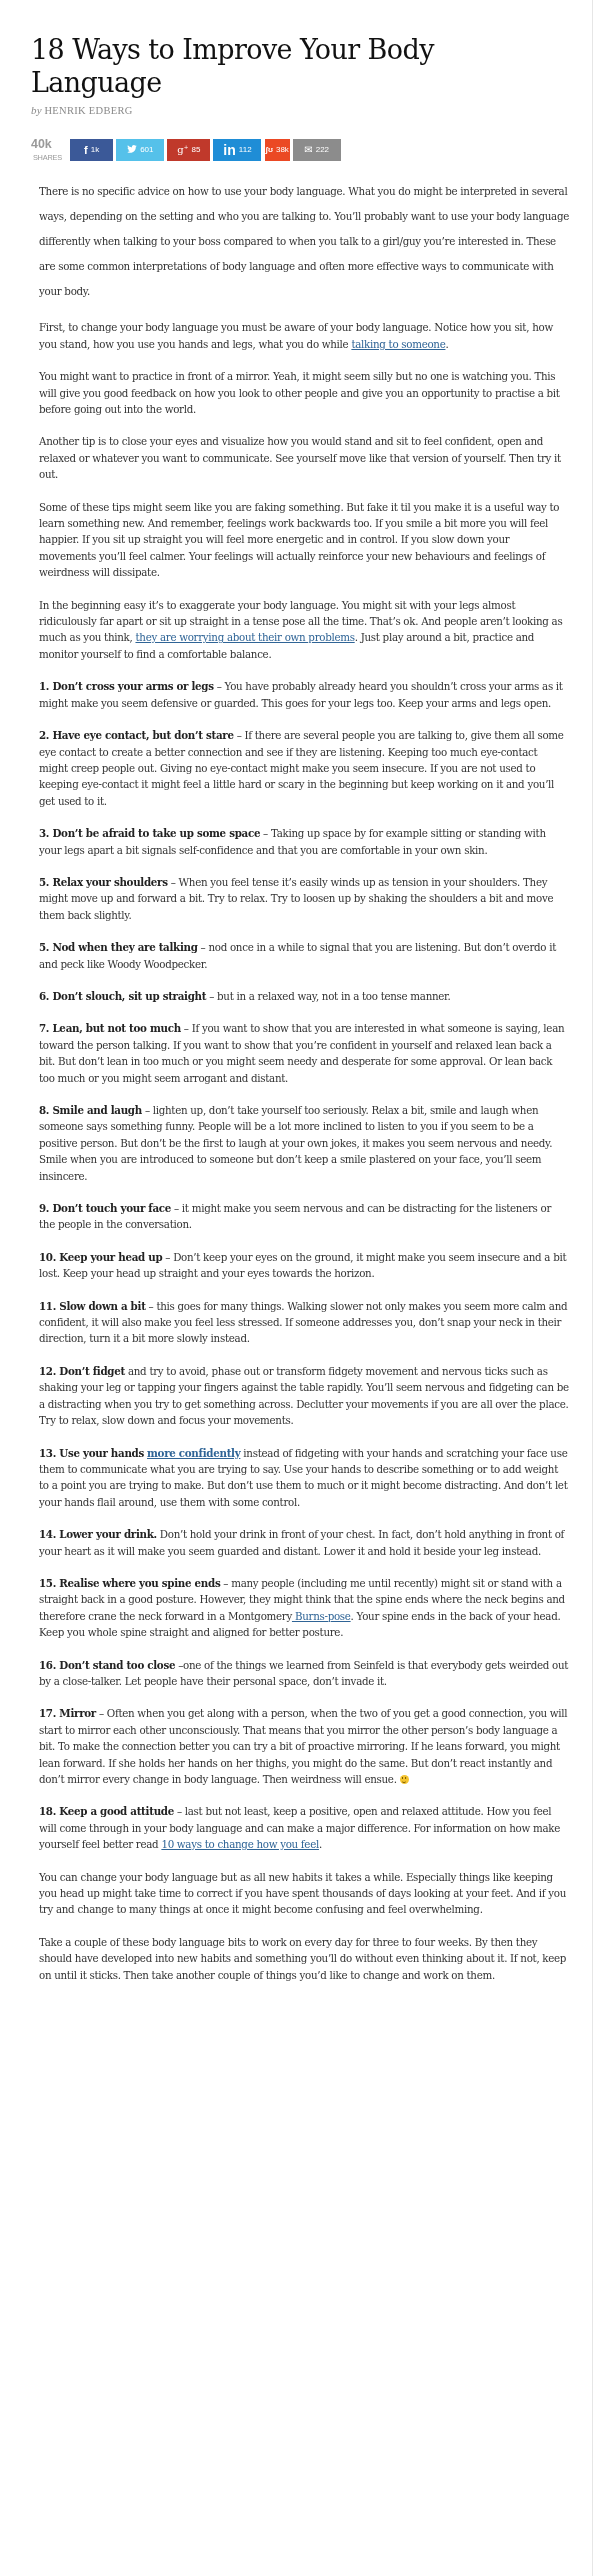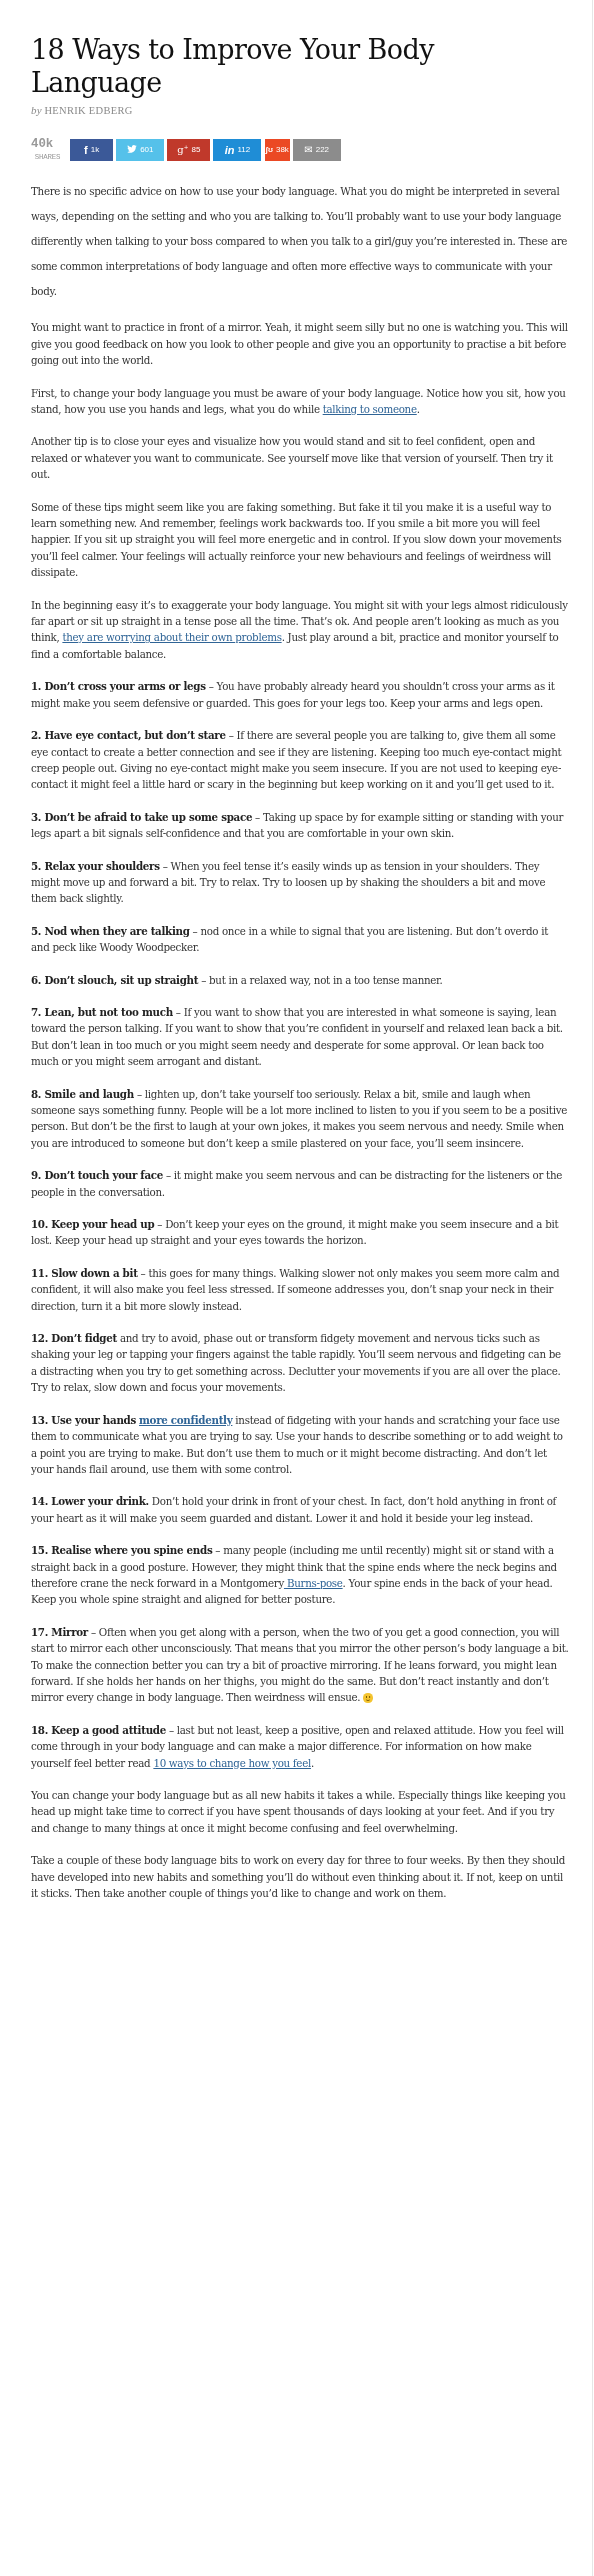--- a/index.html
+++ b/index.html
@@ -10,7 +10,7 @@
   .byline { font-family: Liberation Serif, serif; color: #8a8a8a; font-size: 10.5px; margin-top: 5px; letter-spacing: 0.3px; }
   .byline .by { font-style: italic; font-size: 11px; margin-right: 2.5px; }
   .share-bar { display: flex; align-items: center; margin-top: 21px; height: 25px; }
-  .share-total { width: 33px; margin-right: 6.2px; font-family: Liberation Mono, monospace; color: #999; line-height: 1; }
+  .share-total { width: 33px; margin-right: 6.2px; font-family: Liberation Sans, sans-serif; color: #999; line-height: 1; }
   .share-total .count { font-size: 12.4px; font-weight: bold; display: block; }
   .share-total .label { font-size: 7.4px; display: block; margin-top: 3.7px; letter-spacing: -0.2px; text-align: center; }
   .share-btn { height: 22px; display: flex; align-items: center; justify-content: center; margin-right: 3.1px; color: #fff; font-family: "Liberation Sans", sans-serif; font-size: 8px; text-decoration: none; box-sizing: border-box; }

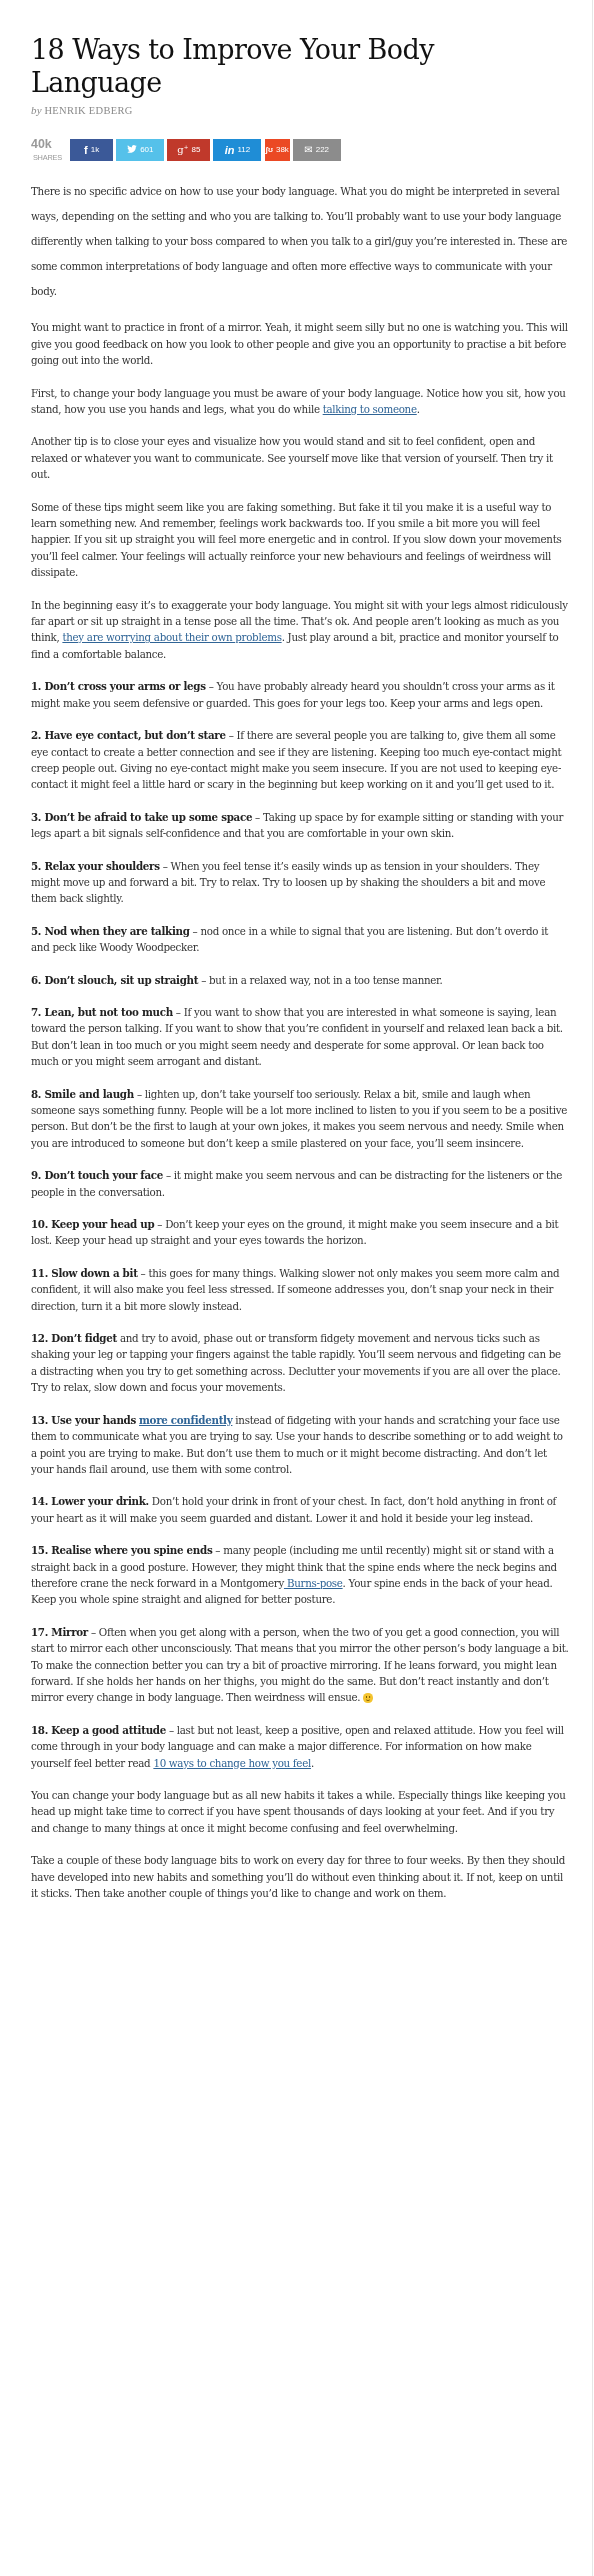--- a/index.html
+++ b/index.html
@@ -16,7 +16,7 @@
   .share-btn { height: 22px; display: flex; align-items: center; justify-content: center; margin-right: 3.1px; color: #fff; font-family: "Liberation Sans", sans-serif; font-size: 8px; text-decoration: none; box-sizing: border-box; }
   .share-btn .ico { font-weight: bold; margin-right: 3.1px; font-size: 10px; }
   .share-btn .ico.fb { font-size: 11px; }
-  .share-btn .ico.li { font-size: 11px; font-style: italic; }
+  .share-btn .ico.li { font-size: 14px; }
   .content { font-family: "DejaVu Serif", "Liberation Serif", serif; font-size: 10.3px; color: #333; margin-top: 17.4px; }
   .content p { margin: 0 0 16px 0; line-height: 16.4px; letter-spacing: -0.3px; }
   .content p.intro { line-height: 25px; margin-bottom: 15px; }

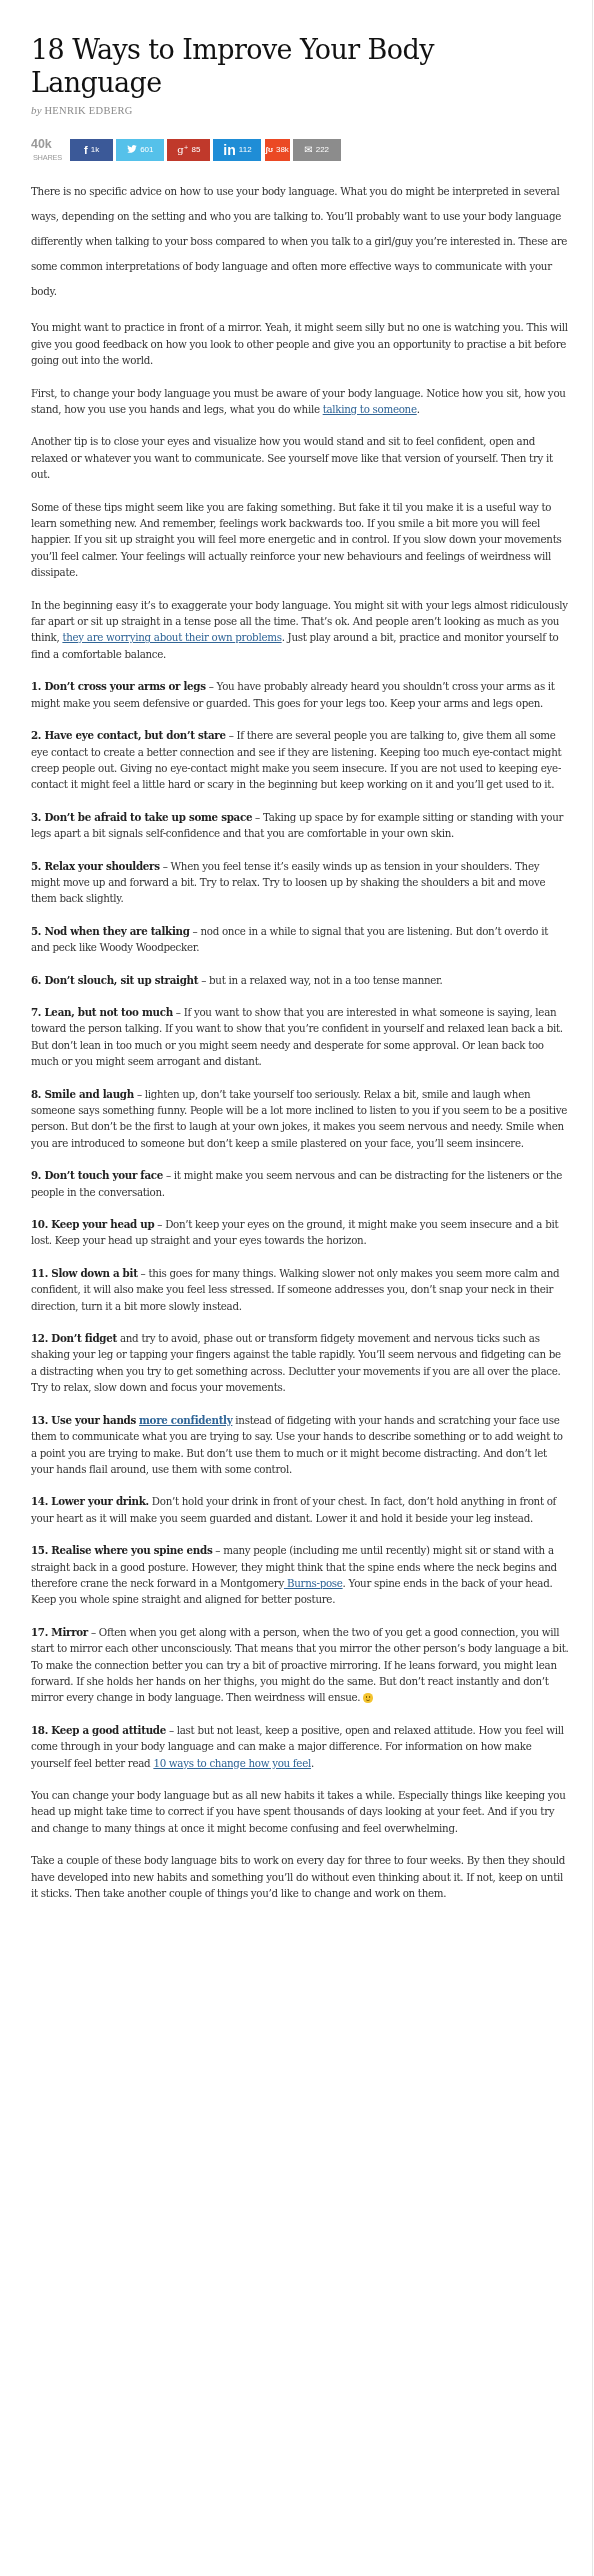--- a/index.html
+++ b/index.html
@@ -18,7 +18,7 @@
   .share-btn .ico.fb { font-size: 11px; }
   .share-btn .ico.li { font-size: 14px; }
   .content { font-family: "DejaVu Serif", "Liberation Serif", serif; font-size: 10.3px; color: #333; margin-top: 17.4px; }
-  .content p { margin: 0 0 16px 0; line-height: 16.4px; letter-spacing: -0.3px; }
+  .content p { margin: 0 0 16px 8px; line-height: 16.4px; letter-spacing: -0.3px; }
   .content p.intro { line-height: 25px; margin-bottom: 15px; }
   .content b { color: #222; }
   .content a { color: #2f6496; text-decoration: underline; }

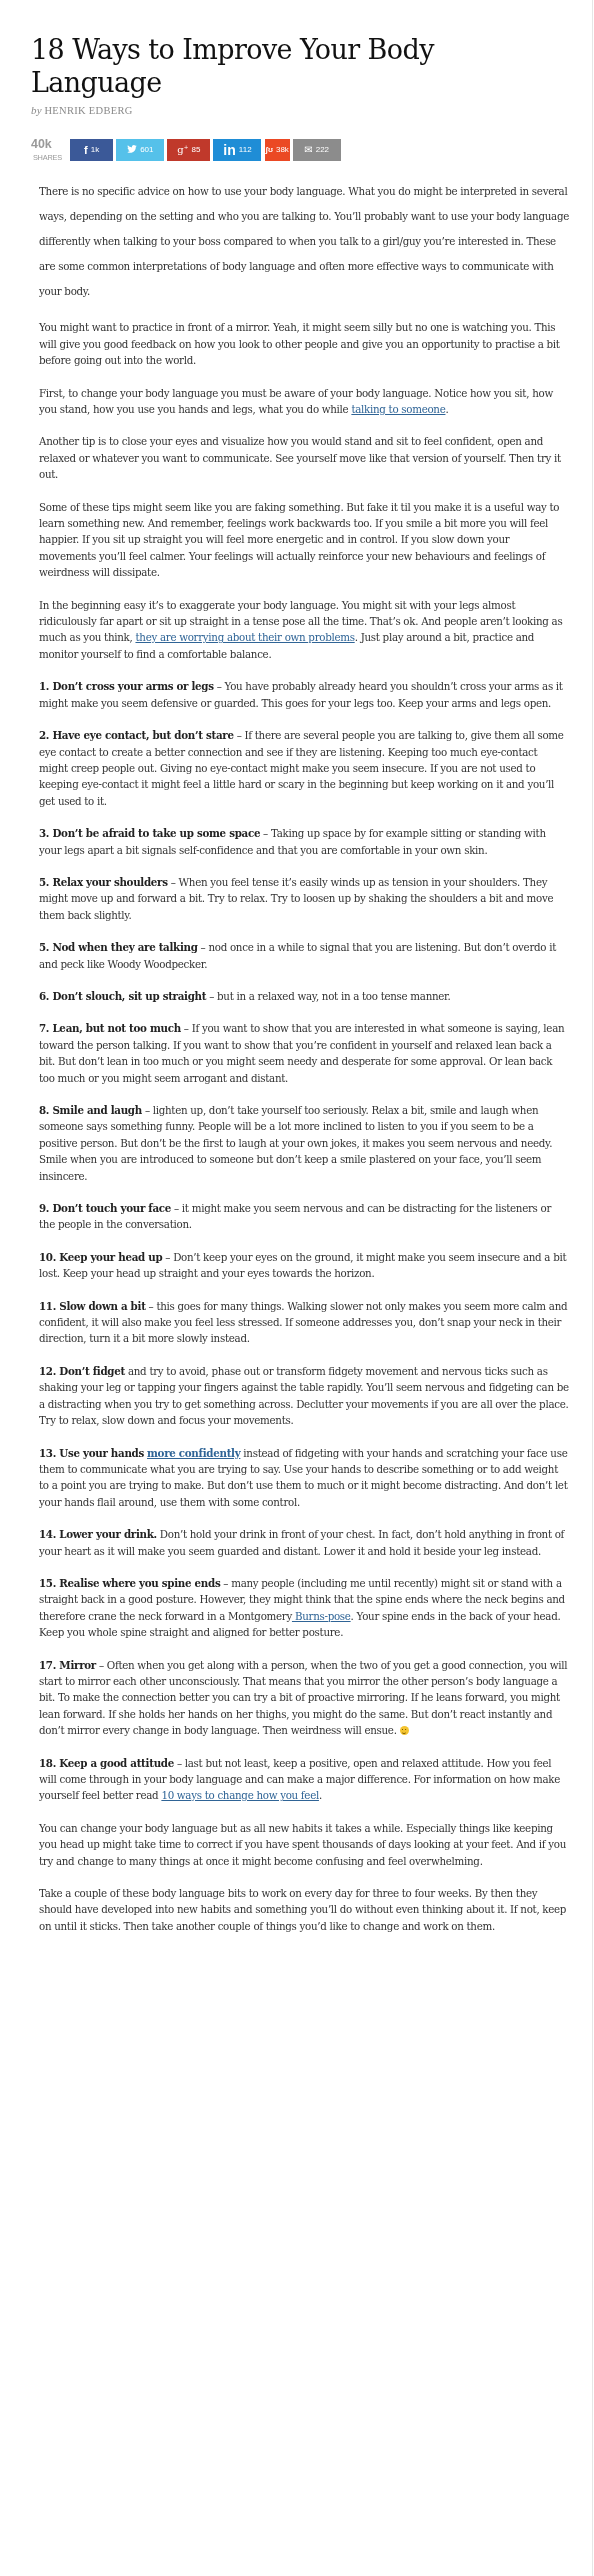--- a/index.html
+++ b/index.html
@@ -74,8 +74,8 @@
 
   <div class="content">
     <p class="intro">There is no specific advice on how to use your body language. What you do might be interpreted in several ways, depending on the setting and who you are talking to. You’ll probably want to use your body language differently when talking to your boss compared to when you talk to a girl/guy you’re interested in. These are some common interpretations of body language and often more effective ways to communicate with your body.</p>
+    <p><span>First, to change your body language you must be aware of your body language. Notice how you sit, how you stand, how you use you hands and legs, what you do while </span><a>talking to someone</a><span>.</span></p>
     <p>You might want to practice in front of a mirror. Yeah, it might seem silly but no one is watching you. This will give you good feedback on how you look to other people and give you an opportunity to practise a bit before going out into the world.</p>
-    <p><span>First, to change your body language you must be aware of your body language. Notice how you sit, how you stand, how you use you hands and legs, what you do while </span><a>talking to someone</a><span>.</span></p>
     <p>Another tip is to close your eyes and visualize how you would stand and sit to feel confident, open and relaxed or whatever you want to communicate. See yourself move like that version of yourself. Then try it out.</p>
     <p>Some of these tips might seem like you are faking something. But fake it til you make it is a useful way to learn something new. And remember, feelings work backwards too. If you smile a bit more you will feel happier. If you sit up straight you will feel more energetic and in control. If you slow down your movements you’ll feel calmer. Your feelings will actually reinforce your new behaviours and feelings of weirdness will dissipate.</p>
     <p><span>In the beginning easy it’s to exaggerate your body language. You might sit with your legs almost ridiculously far apart or sit up straight in a tense pose all the time. That’s ok. And people aren’t looking as much as you think, </span><a>they are worrying about their own problems</a><span>. Just play around a bit, practice and monitor yourself to find a comfortable balance.</span></p>

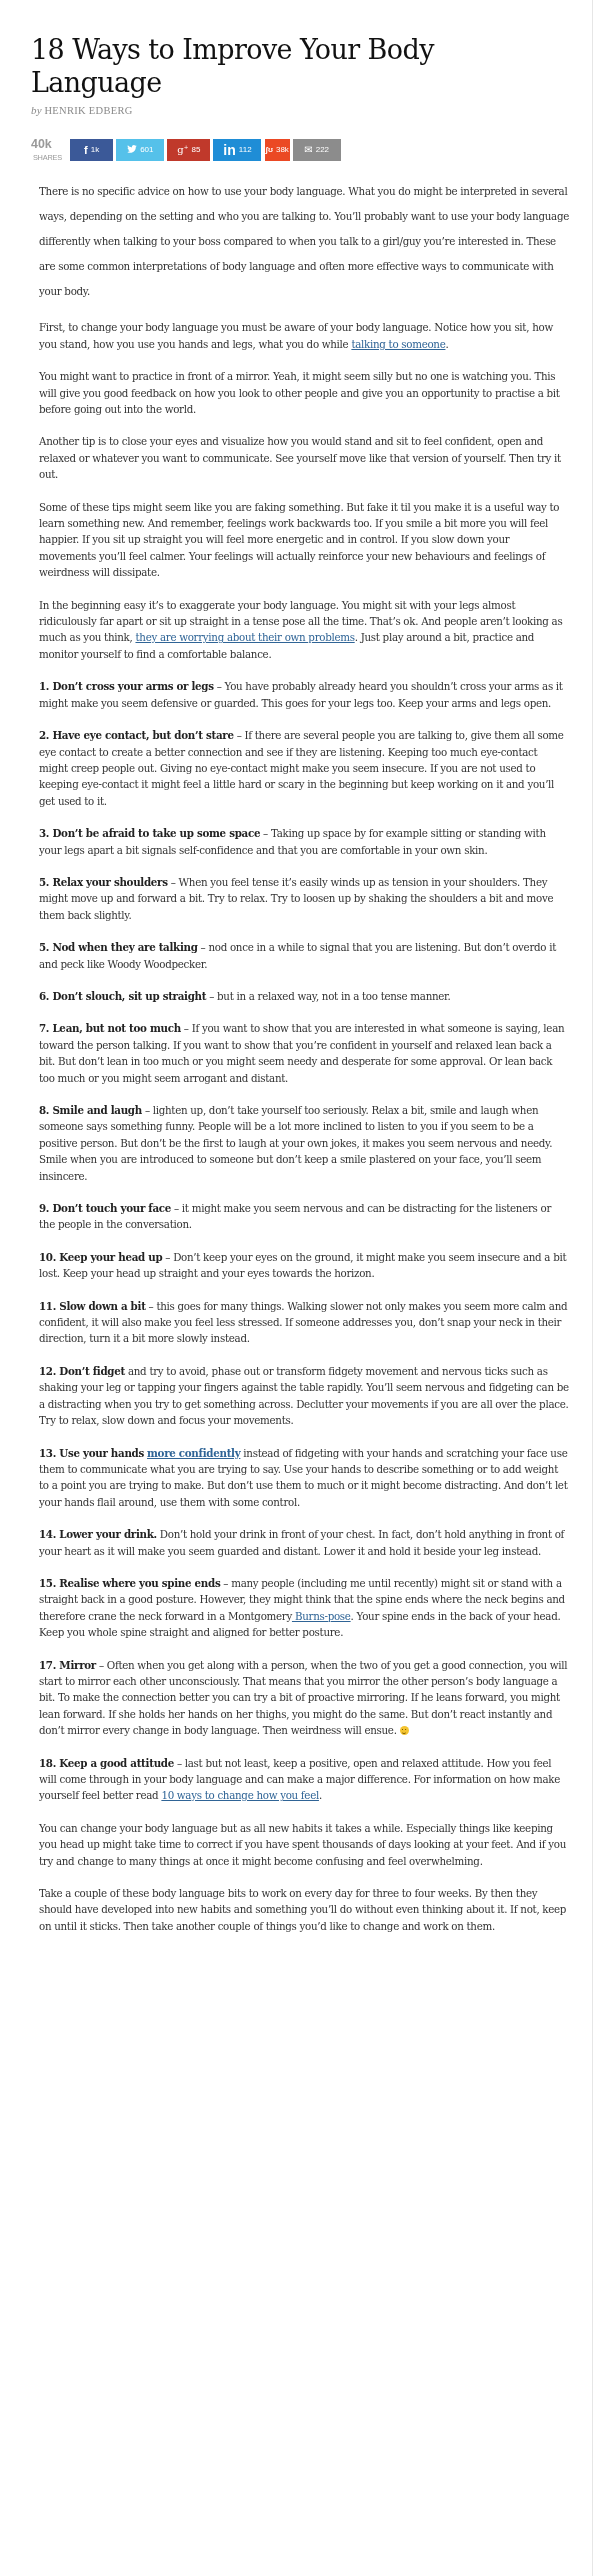--- a/index.html
+++ b/index.html
@@ -95,6 +95,7 @@
     <p><b>13. Use your hands</b> <a style="font-weight:bold">more confidently</a><span> instead of fidgeting with your hands and scratching your face use them to communicate what you are trying to say. Use your hands to describe something or to add weight to a point you are trying to make. But don’t use them to much or it might become distracting. And don’t let your hands flail around, use them with some control.</span></p>
     <p><b>14. Lower your drink.</b><span> Don’t hold your drink in front of your chest. In fact, don’t hold anything in front of your heart as it will make you seem guarded and distant. Lower it and hold it beside your leg instead.</span></p>
     <p><b>15. Realise where you spine ends</b><span> – many people (including me until recently) might sit or stand with a straight back in a good posture. However, they might think that the spine ends where the neck begins and therefore crane the neck forward in a Montgomery</span><a> Burns-pose</a><span>. Your spine ends in the back of your head. Keep you whole spine straight and aligned for better posture.</span></p>
+    <p><b>16. Don’t stand too close</b><span> –one of the things we learned from Seinfeld is that everybody gets weirded out by a close-talker. Let people have their personal space, don’t invade it.</span></p>
     <p><b>17. Mirror</b><span> – Often when you get along with a person, when the two of you get a good connection, you will start to mirror each other unconsciously. That means that you mirror the other person’s body language a bit. To make the connection better you can try a bit of proactive mirroring. If he leans forward, you might lean forward. If she holds her hands on her thighs, you might do the same. But don’t react instantly and don’t mirror every change in body language. Then weirdness will ensue. </span><span class="smiley"></span></p>
     <p><b>18. Keep a good attitude</b><span> – last but not least, keep a positive, open and relaxed attitude. How you feel will come through in your body language and can make a major difference. For information on how make yourself feel better read </span><a>10 ways to change how you feel</a><span>.</span></p>
 

